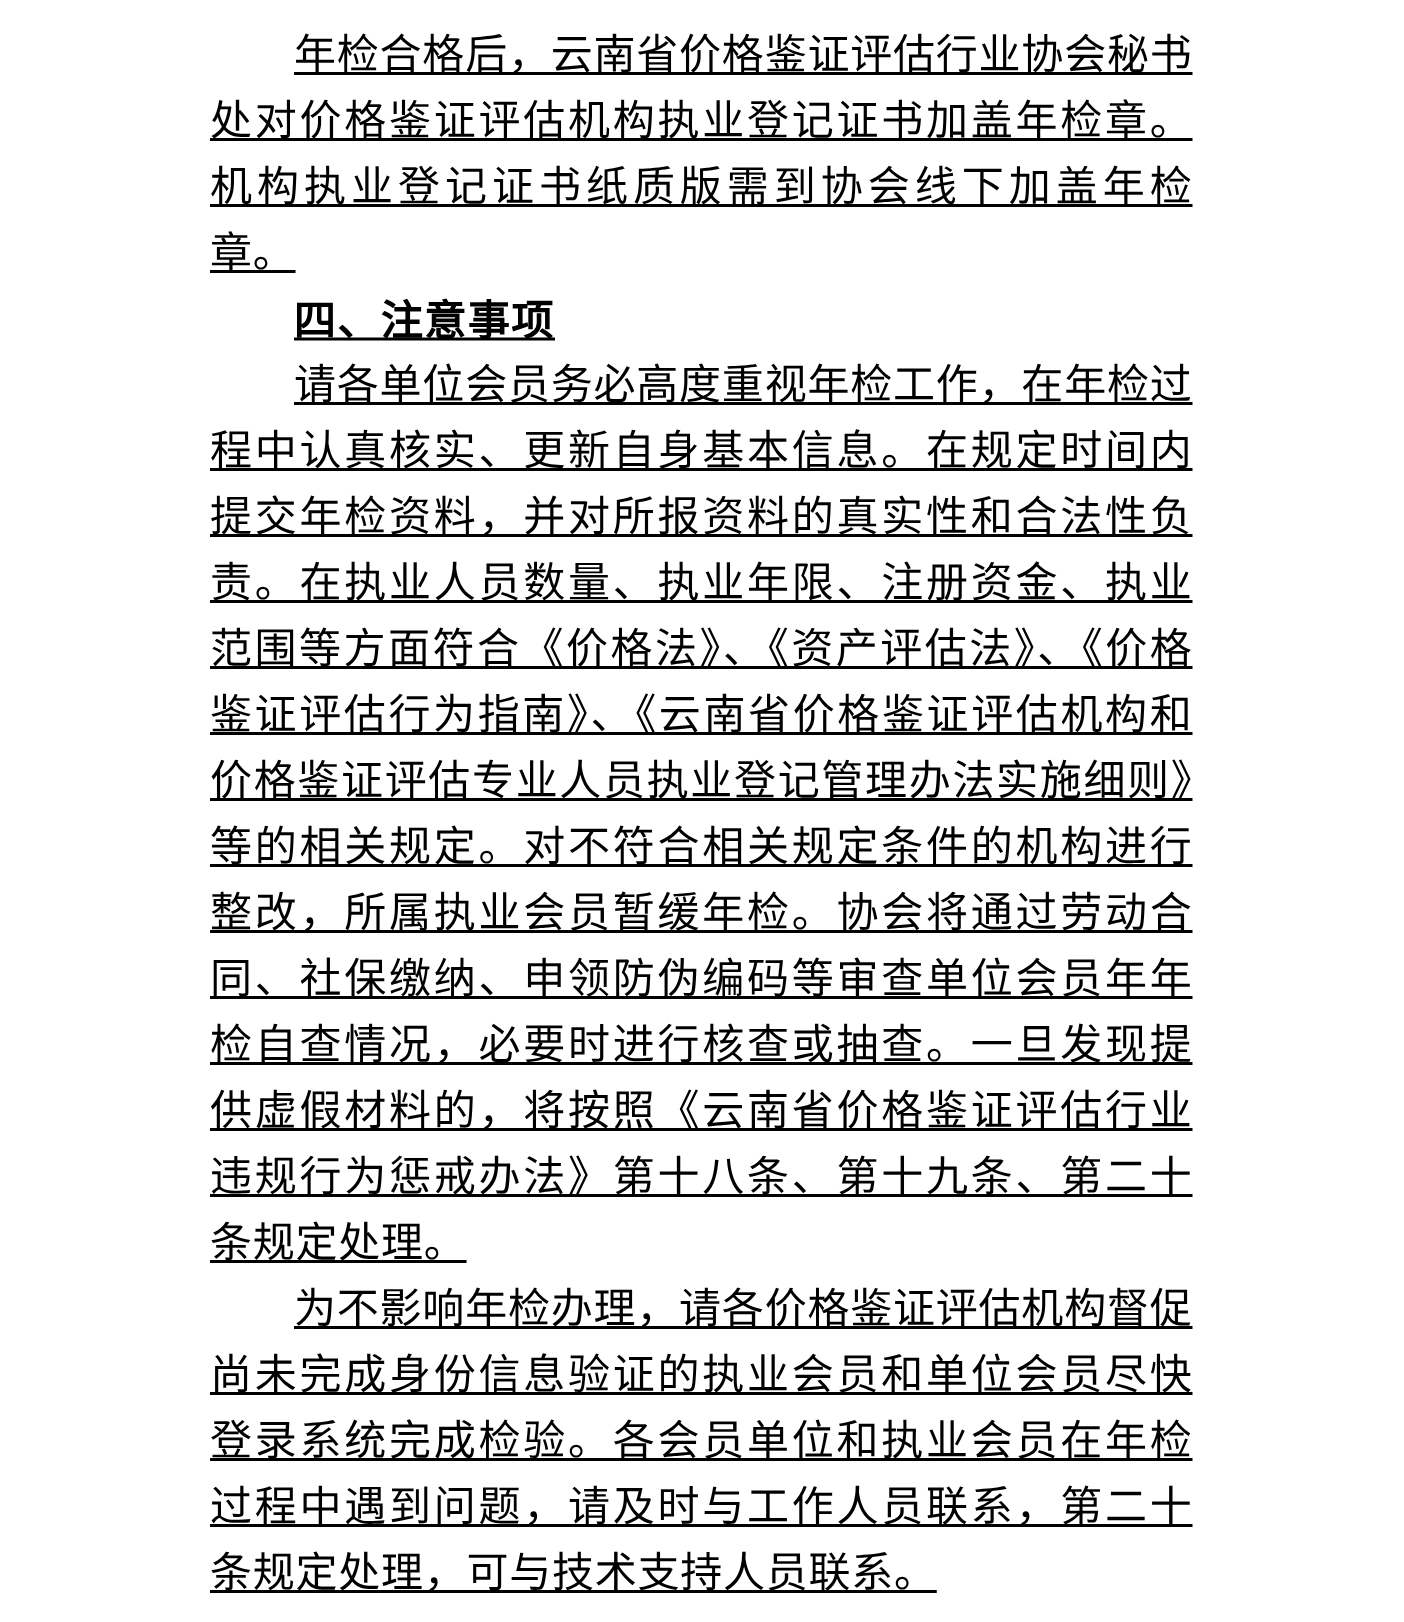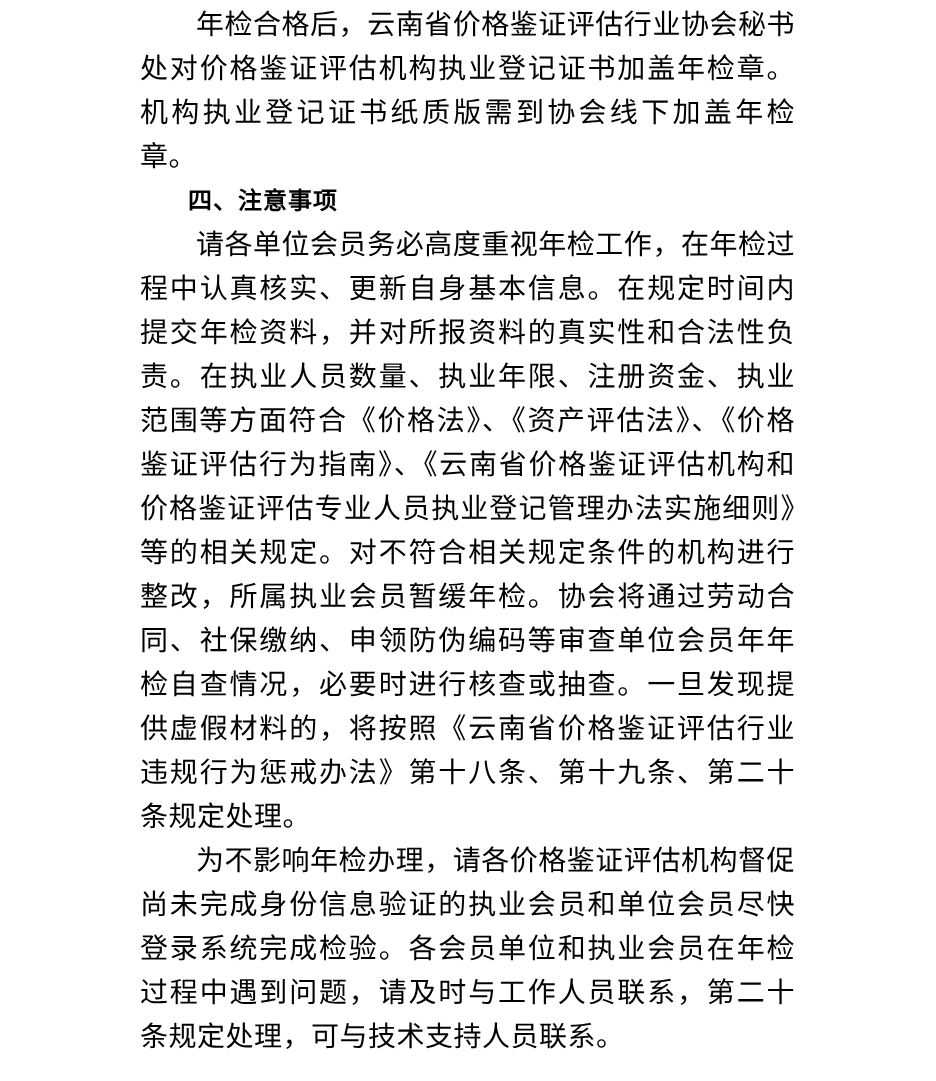--- a/index.html
+++ b/index.html
@@ -16,8 +16,9 @@
     background: #ffffff;
     color: #000000;
     font-family: "Liberation Serif", "DejaVu Serif", serif;
-    padding: 3px 141px 0 140px;
+    padding: 16px 141px 0 140px;
     overflow: hidden;
+    text-decoration: underline;
   }
 
   .para {

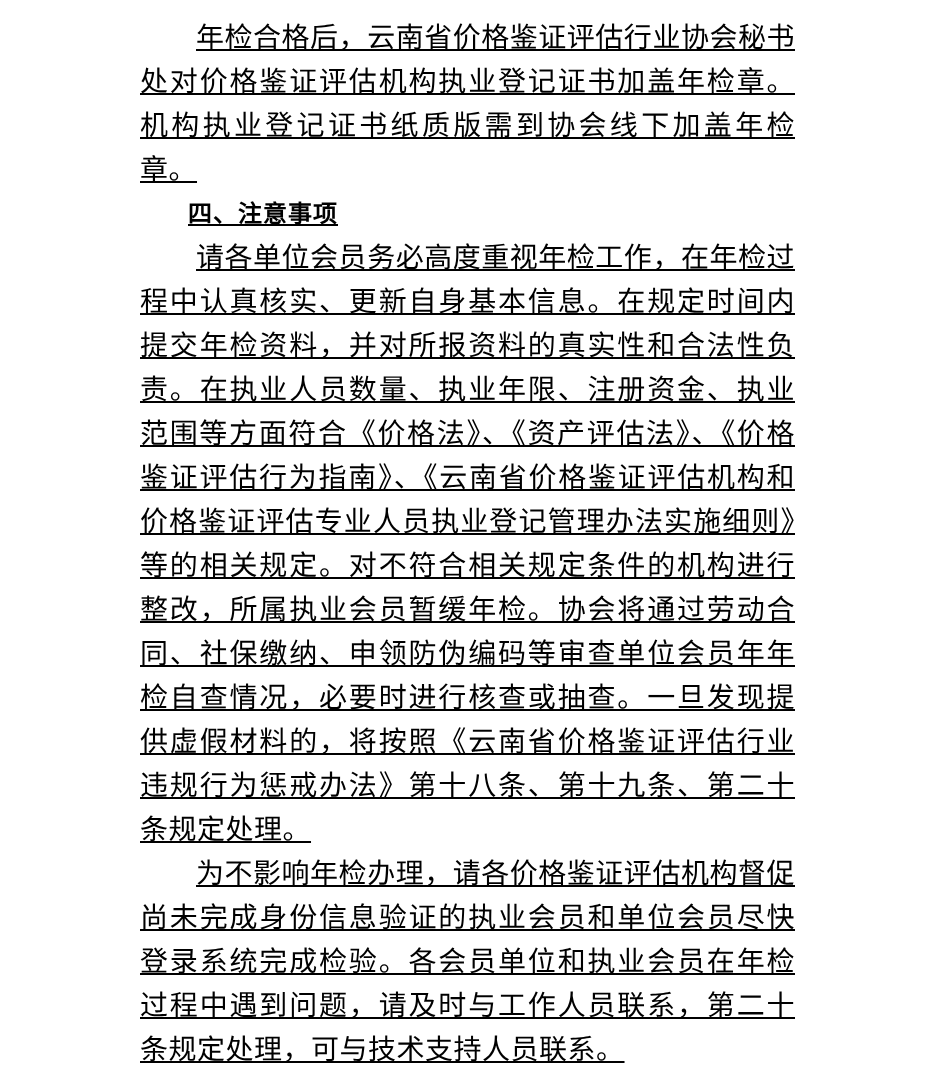--- a/index.html
+++ b/index.html
@@ -31,7 +31,7 @@
   }
 
   .section-heading {
-    font-size: 24px;
+    font-size: 28px;
     line-height: 44px;
     font-weight: bold;
     text-indent: 2em;

